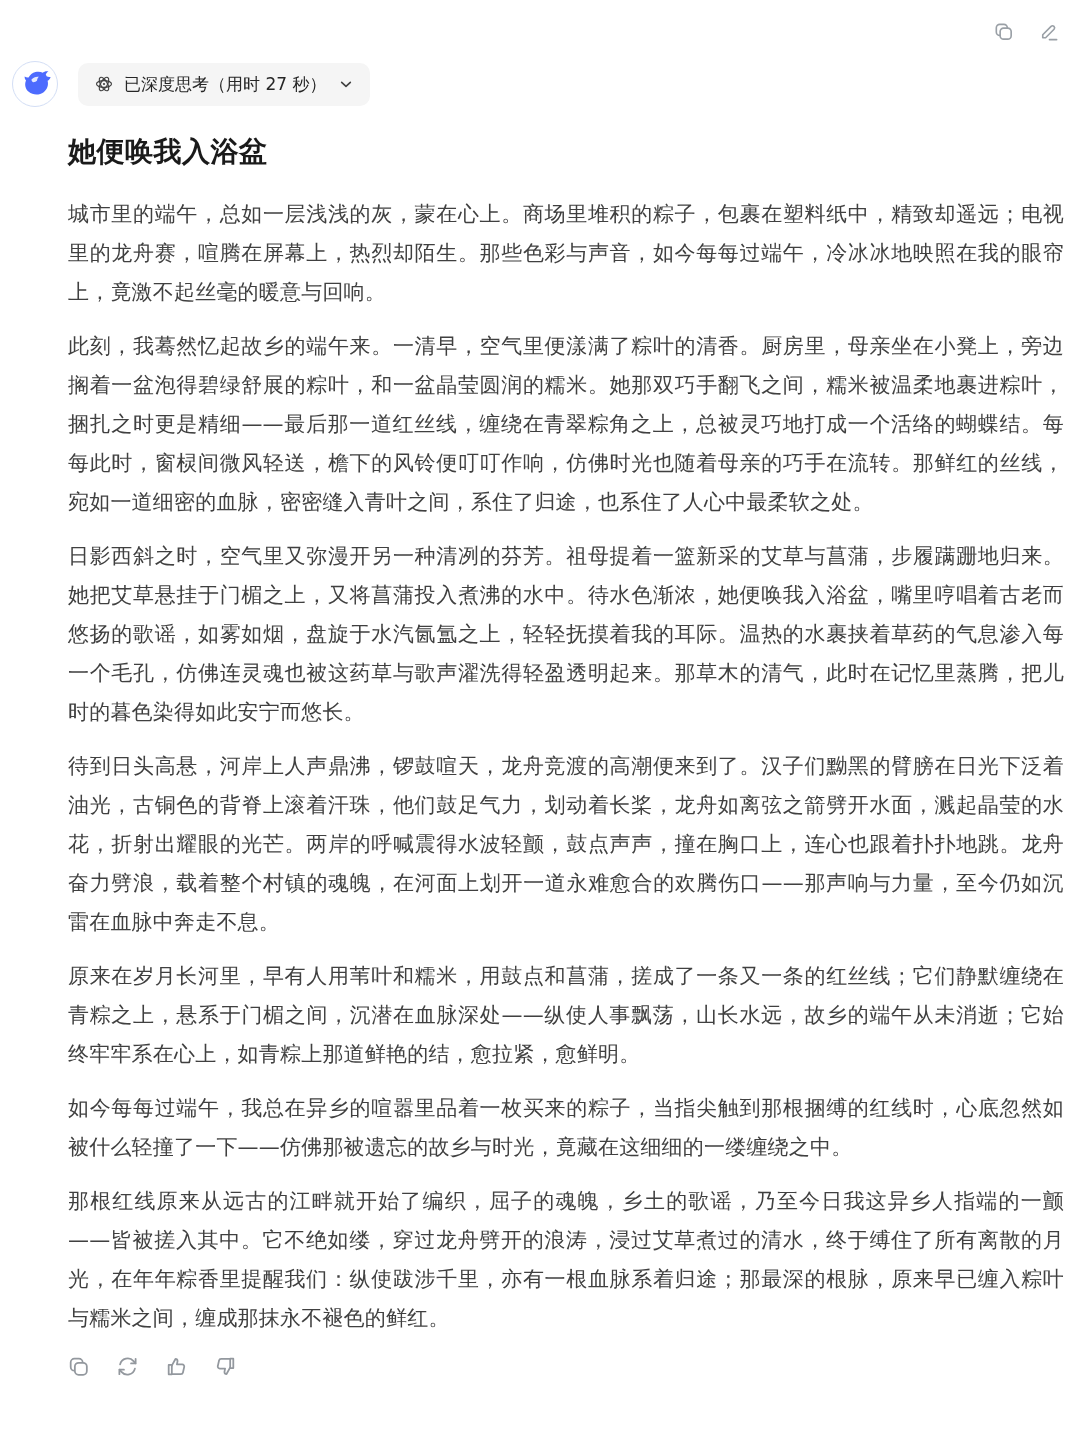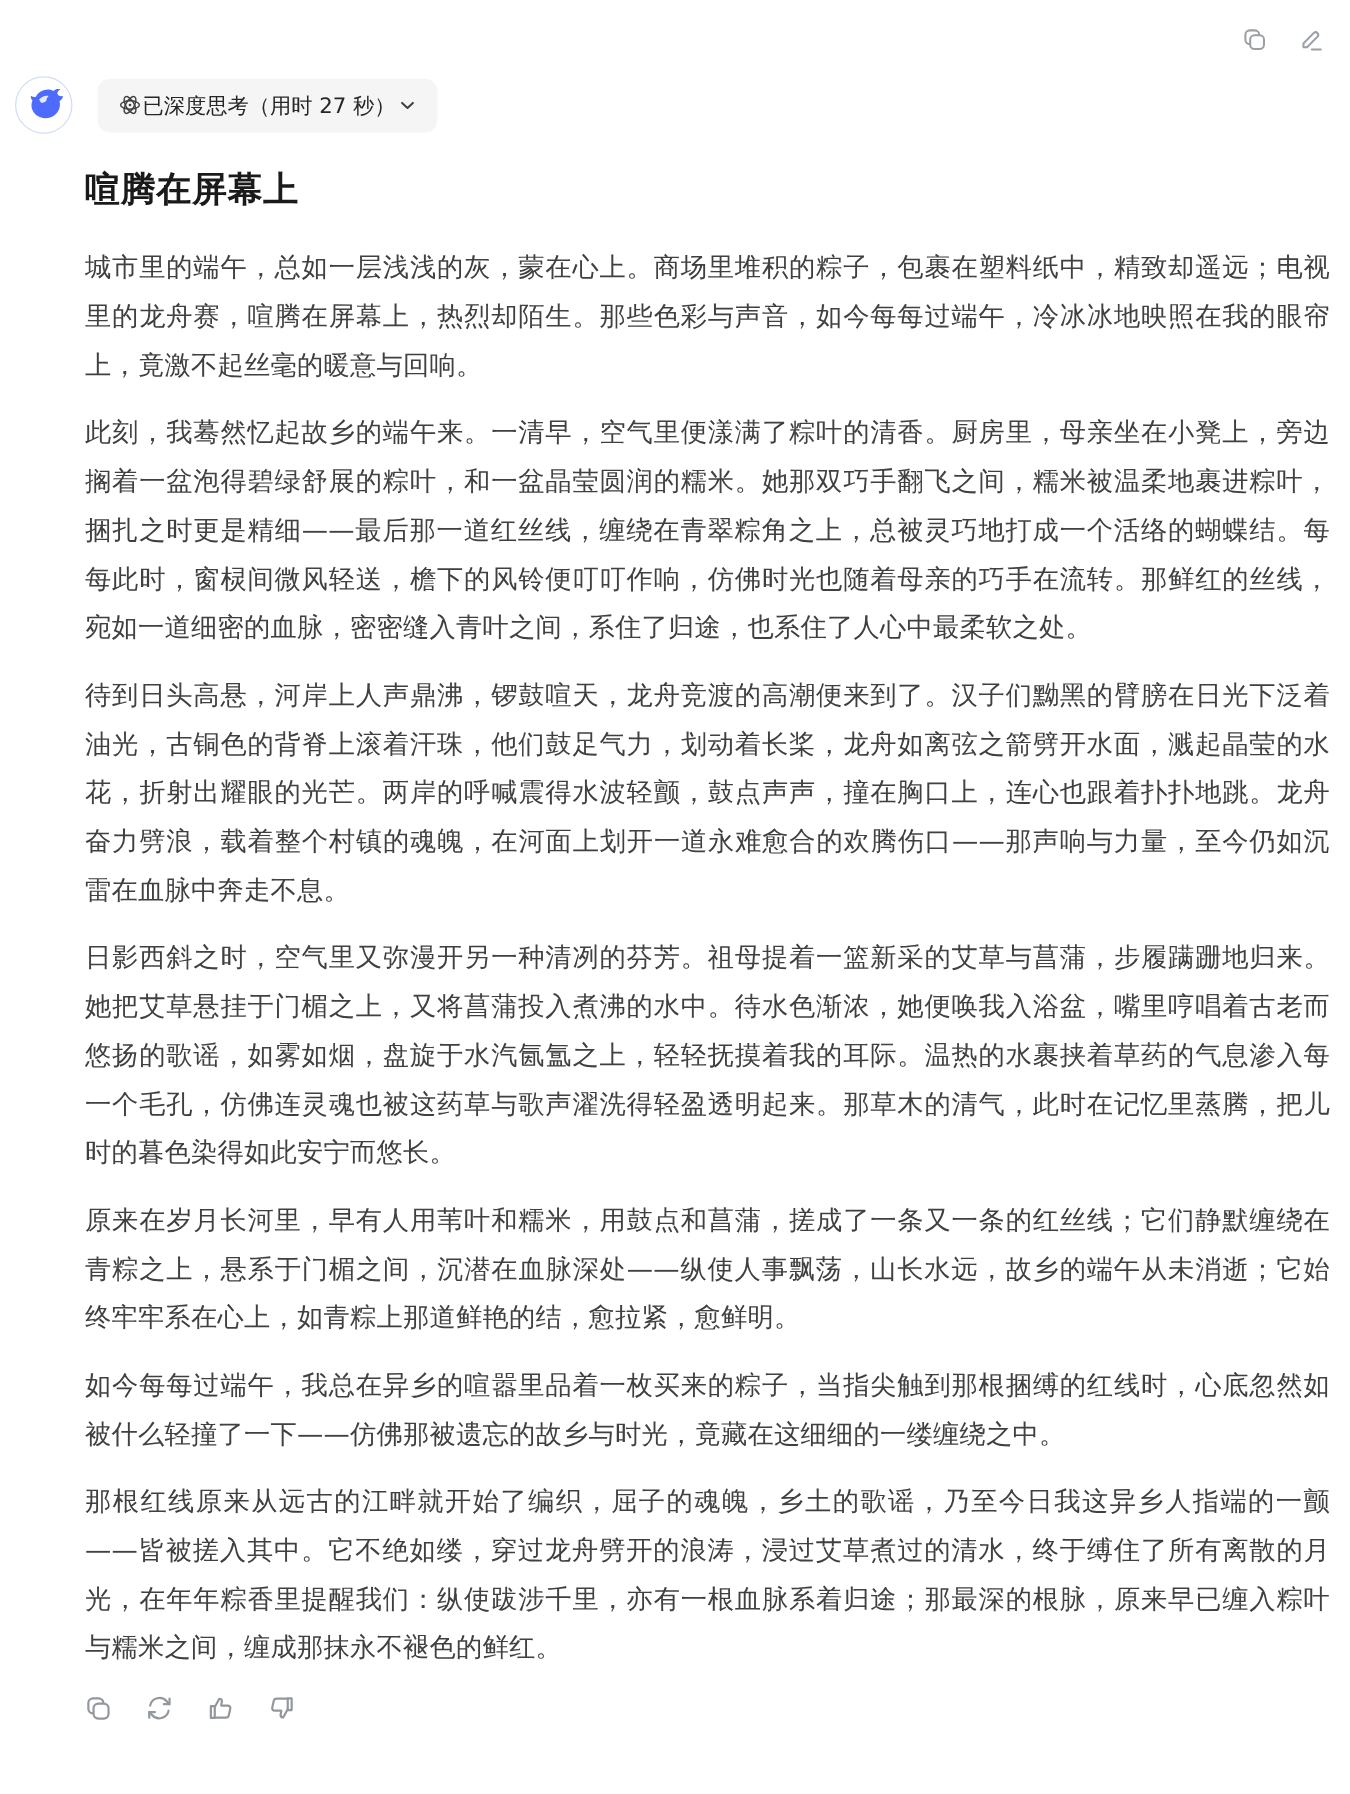--- a/index.html
+++ b/index.html
@@ -67,6 +67,7 @@
   .think-pill {
     display: inline-flex;
     align-items: center;
+    gap: 10px;
     background: #f5f5f5;
     border: none;
     border-radius: 10px;

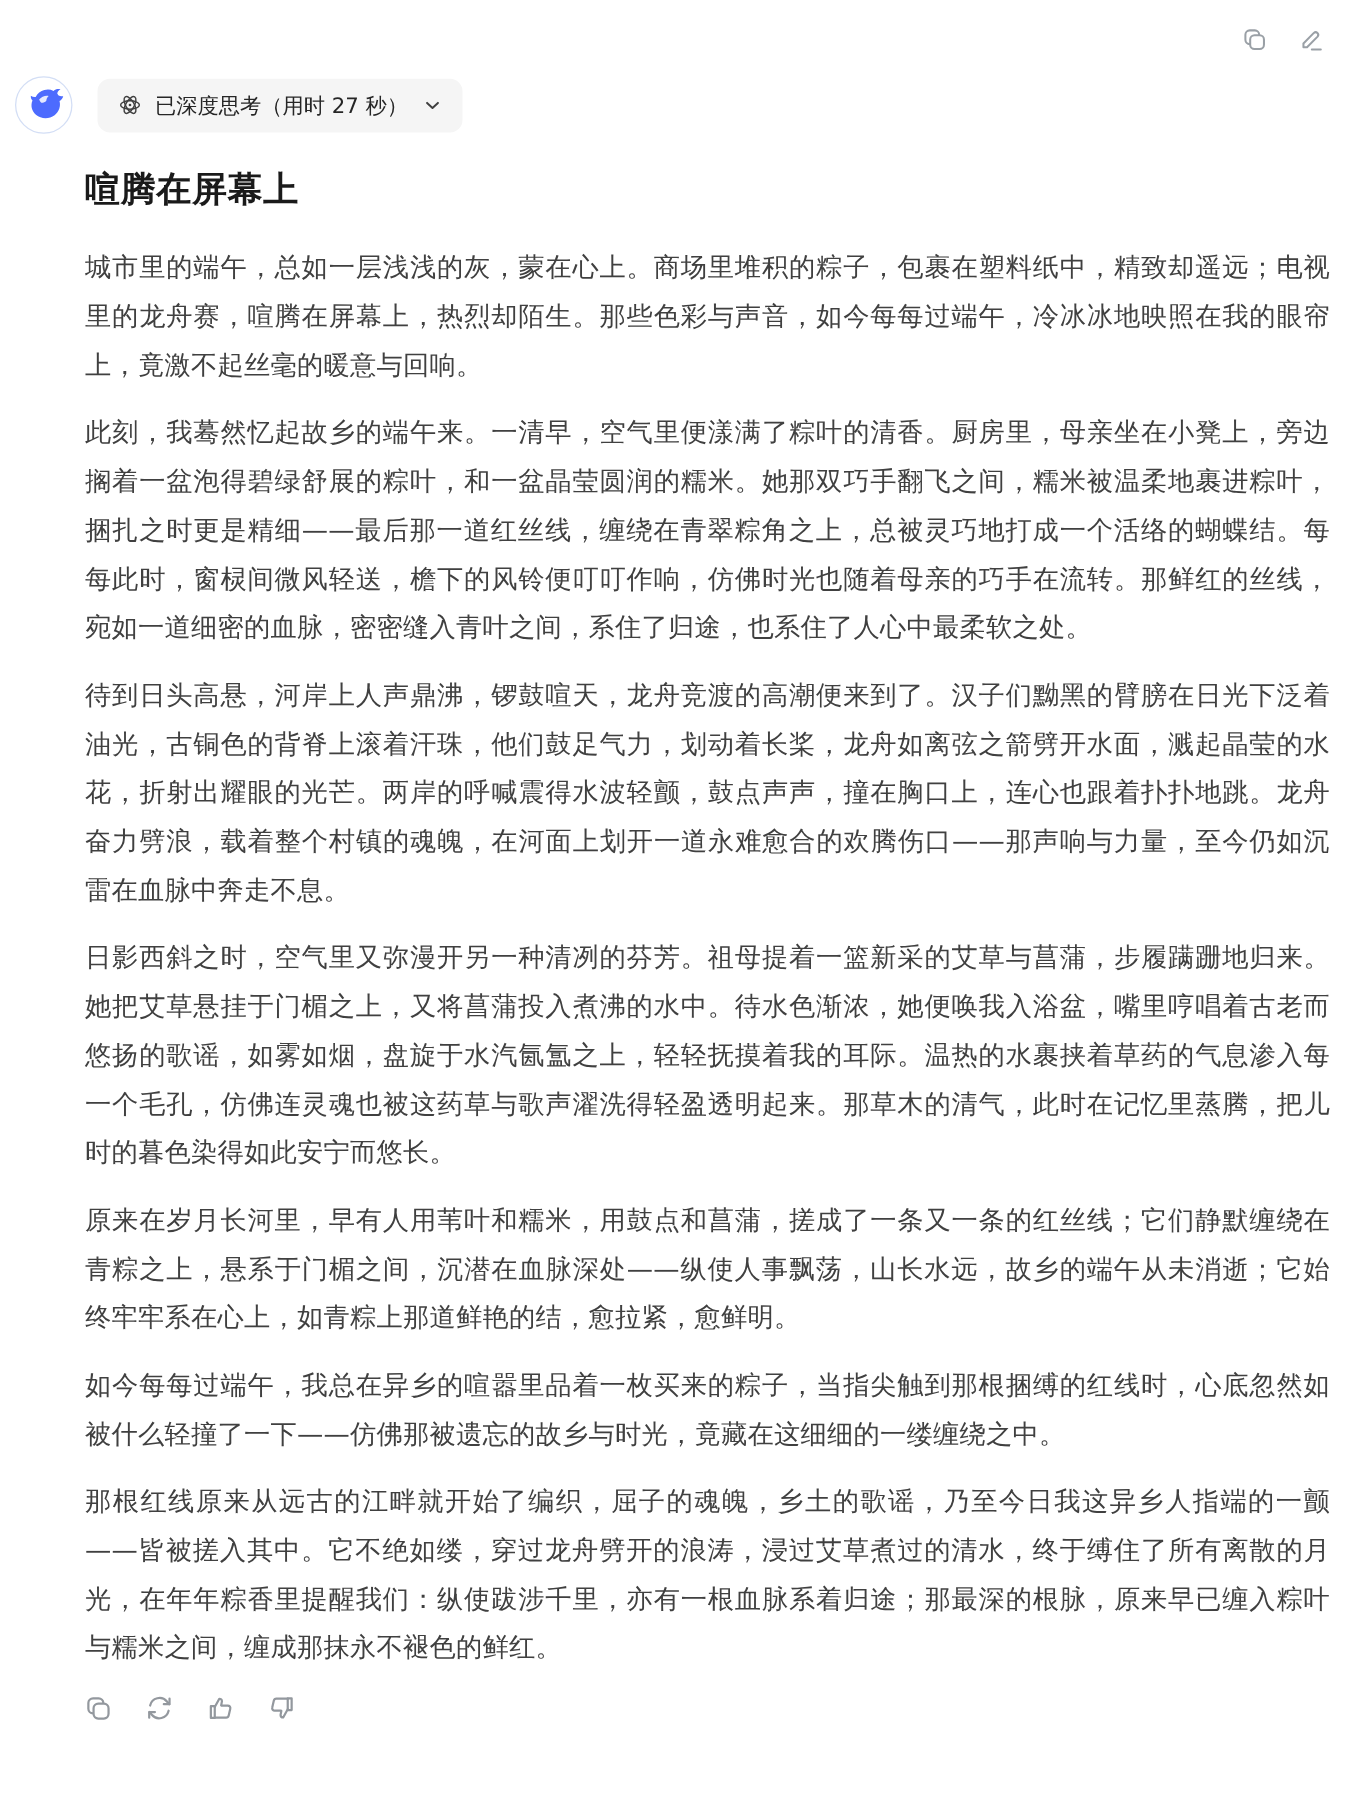--- a/index.html
+++ b/index.html
@@ -163,7 +163,7 @@
   </div>
 
   <div class="article">
-    <h1>喧腾在屏幕上</h1>
+    <h1>她便唤我入浴盆</h1>
     <div id="article-body">
         <p class="para">城市里的端午，总如一层浅浅的灰，蒙在心上。商场里堆积的粽子，包裹在塑料纸中，精致却遥远；电视里的龙舟赛，喧腾在屏幕上，热烈却陌生。那些色彩与声音，如今每每过端午，冷冰冰地映照在我的眼帘上，竟激不起丝毫的暖意与回响。</p>
         <p class="para">此刻，我蓦然忆起故乡的端午来。一清早，空气里便漾满了粽叶的清香。厨房里，母亲坐在小凳上，旁边搁着一盆泡得碧绿舒展的粽叶，和一盆晶莹圆润的糯米。她那双巧手翻飞之间，糯米被温柔地裹进粽叶，捆扎之时更是精细——最后那一道红丝线，缠绕在青翠粽角之上，总被灵巧地打成一个活络的蝴蝶结。每每此时，窗棂间微风轻送，檐下的风铃便叮叮作响，仿佛时光也随着母亲的巧手在流转。那鲜红的丝线，宛如一道细密的血脉，密密缝入青叶之间，系住了归途，也系住了人心中最柔软之处。</p>

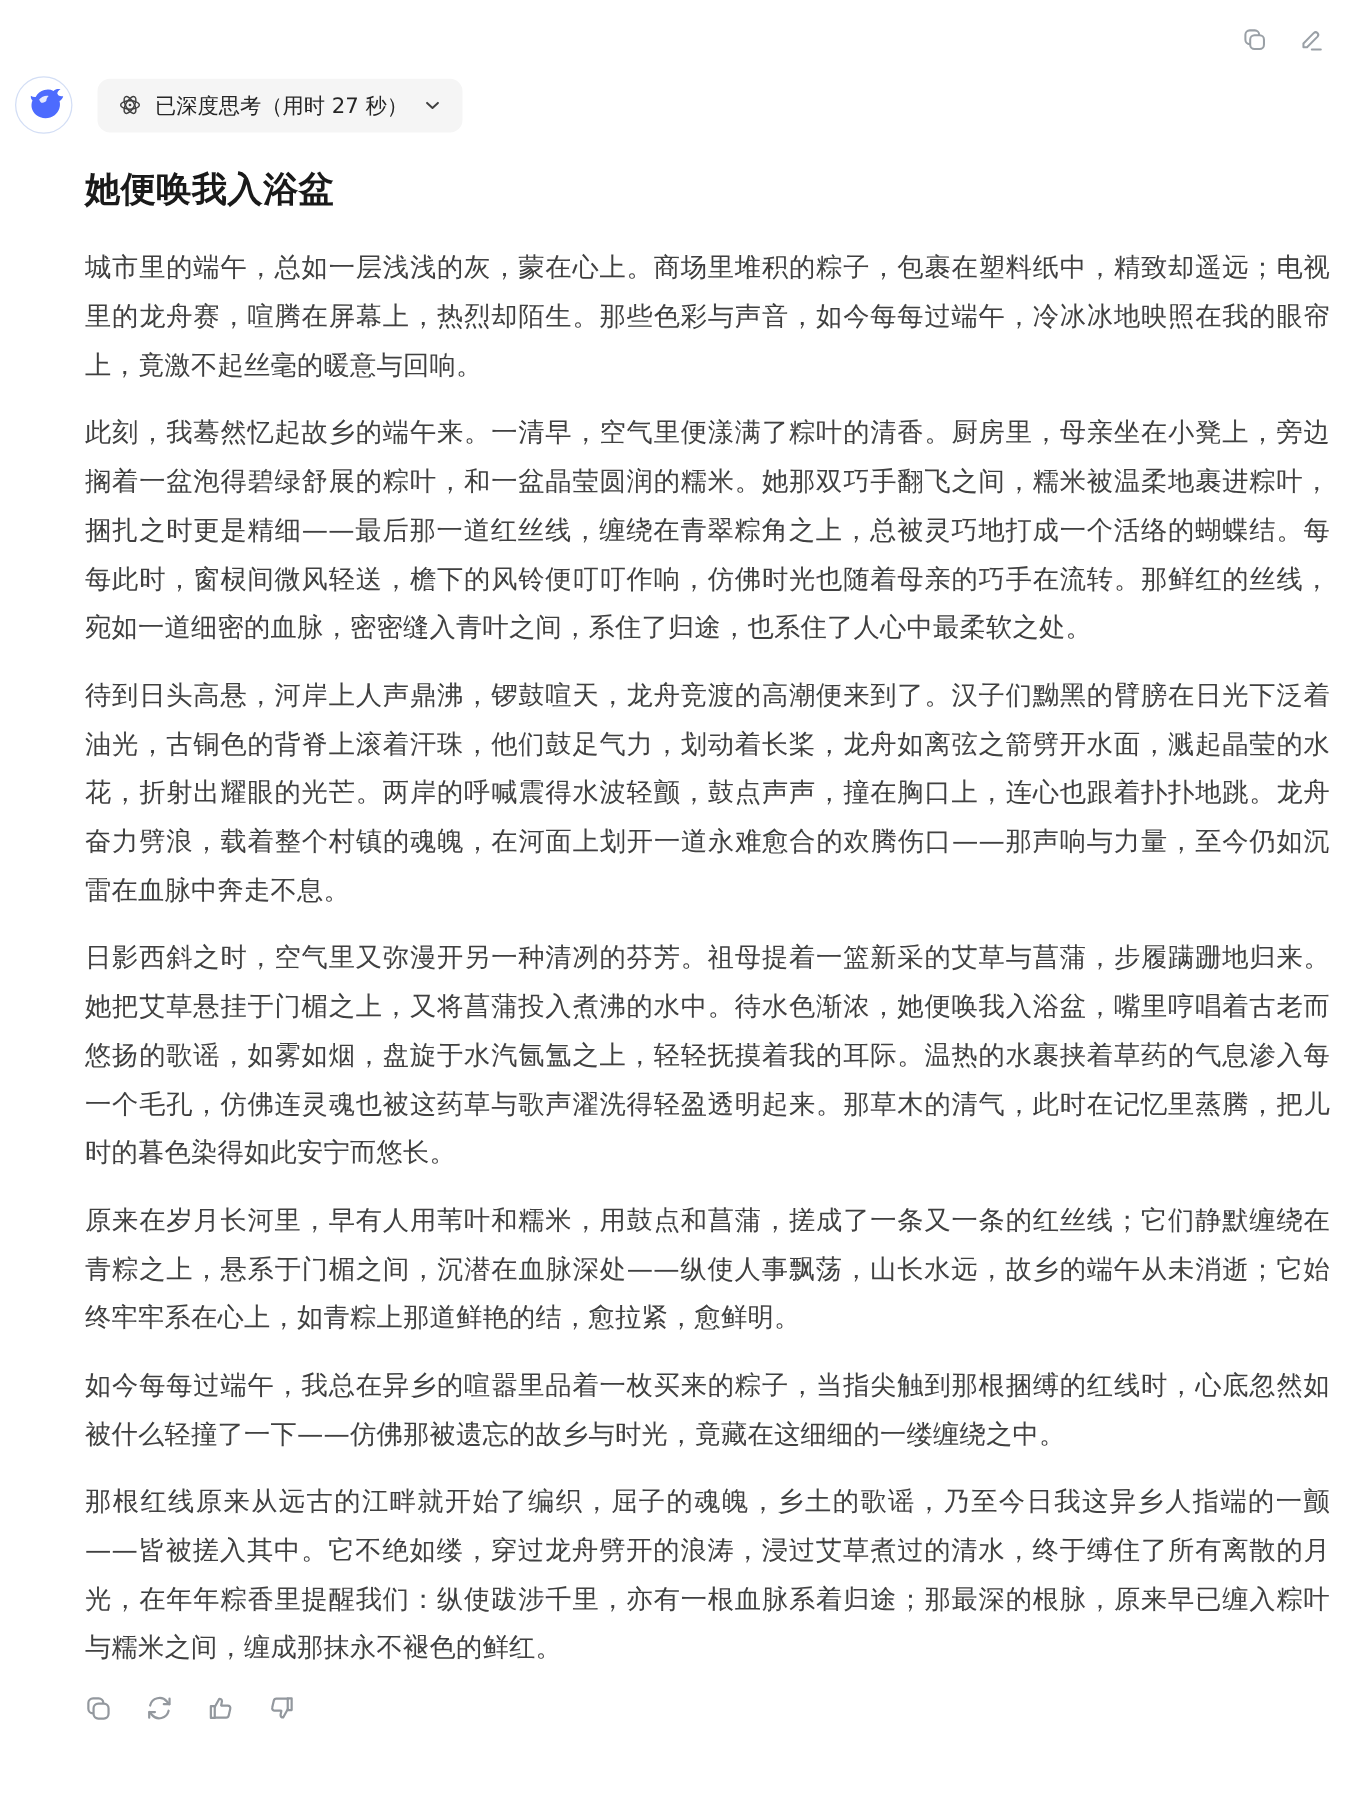--- a/index.html
+++ b/index.html
@@ -167,8 +167,8 @@
     <div id="article-body">
         <p class="para">城市里的端午，总如一层浅浅的灰，蒙在心上。商场里堆积的粽子，包裹在塑料纸中，精致却遥远；电视里的龙舟赛，喧腾在屏幕上，热烈却陌生。那些色彩与声音，如今每每过端午，冷冰冰地映照在我的眼帘上，竟激不起丝毫的暖意与回响。</p>
         <p class="para">此刻，我蓦然忆起故乡的端午来。一清早，空气里便漾满了粽叶的清香。厨房里，母亲坐在小凳上，旁边搁着一盆泡得碧绿舒展的粽叶，和一盆晶莹圆润的糯米。她那双巧手翻飞之间，糯米被温柔地裹进粽叶，捆扎之时更是精细——最后那一道红丝线，缠绕在青翠粽角之上，总被灵巧地打成一个活络的蝴蝶结。每每此时，窗棂间微风轻送，檐下的风铃便叮叮作响，仿佛时光也随着母亲的巧手在流转。那鲜红的丝线，宛如一道细密的血脉，密密缝入青叶之间，系住了归途，也系住了人心中最柔软之处。</p>
+        <p class="para">日影西斜之时，空气里又弥漫开另一种清冽的芬芳。祖母提着一篮新采的艾草与菖蒲，步履蹒跚地归来。她把艾草悬挂于门楣之上，又将菖蒲投入煮沸的水中。待水色渐浓，她便唤我入浴盆，嘴里哼唱着古老而悠扬的歌谣，如雾如烟，盘旋于水汽氤氲之上，轻轻抚摸着我的耳际。温热的水裹挟着草药的气息渗入每一个毛孔，仿佛连灵魂也被这药草与歌声濯洗得轻盈透明起来。那草木的清气，此时在记忆里蒸腾，把儿时的暮色染得如此安宁而悠长。</p>
         <p class="para">待到日头高悬，河岸上人声鼎沸，锣鼓喧天，龙舟竞渡的高潮便来到了。汉子们黝黑的臂膀在日光下泛着油光，古铜色的背脊上滚着汗珠，他们鼓足气力，划动着长桨，龙舟如离弦之箭劈开水面，溅起晶莹的水花，折射出耀眼的光芒。两岸的呼喊震得水波轻颤，鼓点声声，撞在胸口上，连心也跟着扑扑地跳。龙舟奋力劈浪，载着整个村镇的魂魄，在河面上划开一道永难愈合的欢腾伤口——那声响与力量，至今仍如沉雷在血脉中奔走不息。</p>
-        <p class="para">日影西斜之时，空气里又弥漫开另一种清冽的芬芳。祖母提着一篮新采的艾草与菖蒲，步履蹒跚地归来。她把艾草悬挂于门楣之上，又将菖蒲投入煮沸的水中。待水色渐浓，她便唤我入浴盆，嘴里哼唱着古老而悠扬的歌谣，如雾如烟，盘旋于水汽氤氲之上，轻轻抚摸着我的耳际。温热的水裹挟着草药的气息渗入每一个毛孔，仿佛连灵魂也被这药草与歌声濯洗得轻盈透明起来。那草木的清气，此时在记忆里蒸腾，把儿时的暮色染得如此安宁而悠长。</p>
         <p class="para">原来在岁月长河里，早有人用苇叶和糯米，用鼓点和菖蒲，搓成了一条又一条的红丝线；它们静默缠绕在青粽之上，悬系于门楣之间，沉潜在血脉深处——纵使人事飘荡，山长水远，故乡的端午从未消逝；它始终牢牢系在心上，如青粽上那道鲜艳的结，愈拉紧，愈鲜明。</p>
         <p class="para">如今每每过端午，我总在异乡的喧嚣里品着一枚买来的粽子，当指尖触到那根捆缚的红线时，心底忽然如被什么轻撞了一下——仿佛那被遗忘的故乡与时光，竟藏在这细细的一缕缠绕之中。</p>
         <p class="para">那根红线原来从远古的江畔就开始了编织，屈子的魂魄，乡土的歌谣，乃至今日我这异乡人指端的一颤——皆被搓入其中。它不绝如缕，穿过龙舟劈开的浪涛，浸过艾草煮过的清水，终于缚住了所有离散的月光，在年年粽香里提醒我们：纵使跋涉千里，亦有一根血脉系着归途；那最深的根脉，原来早已缠入粽叶与糯米之间，缠成那抹永不褪色的鲜红。</p>

